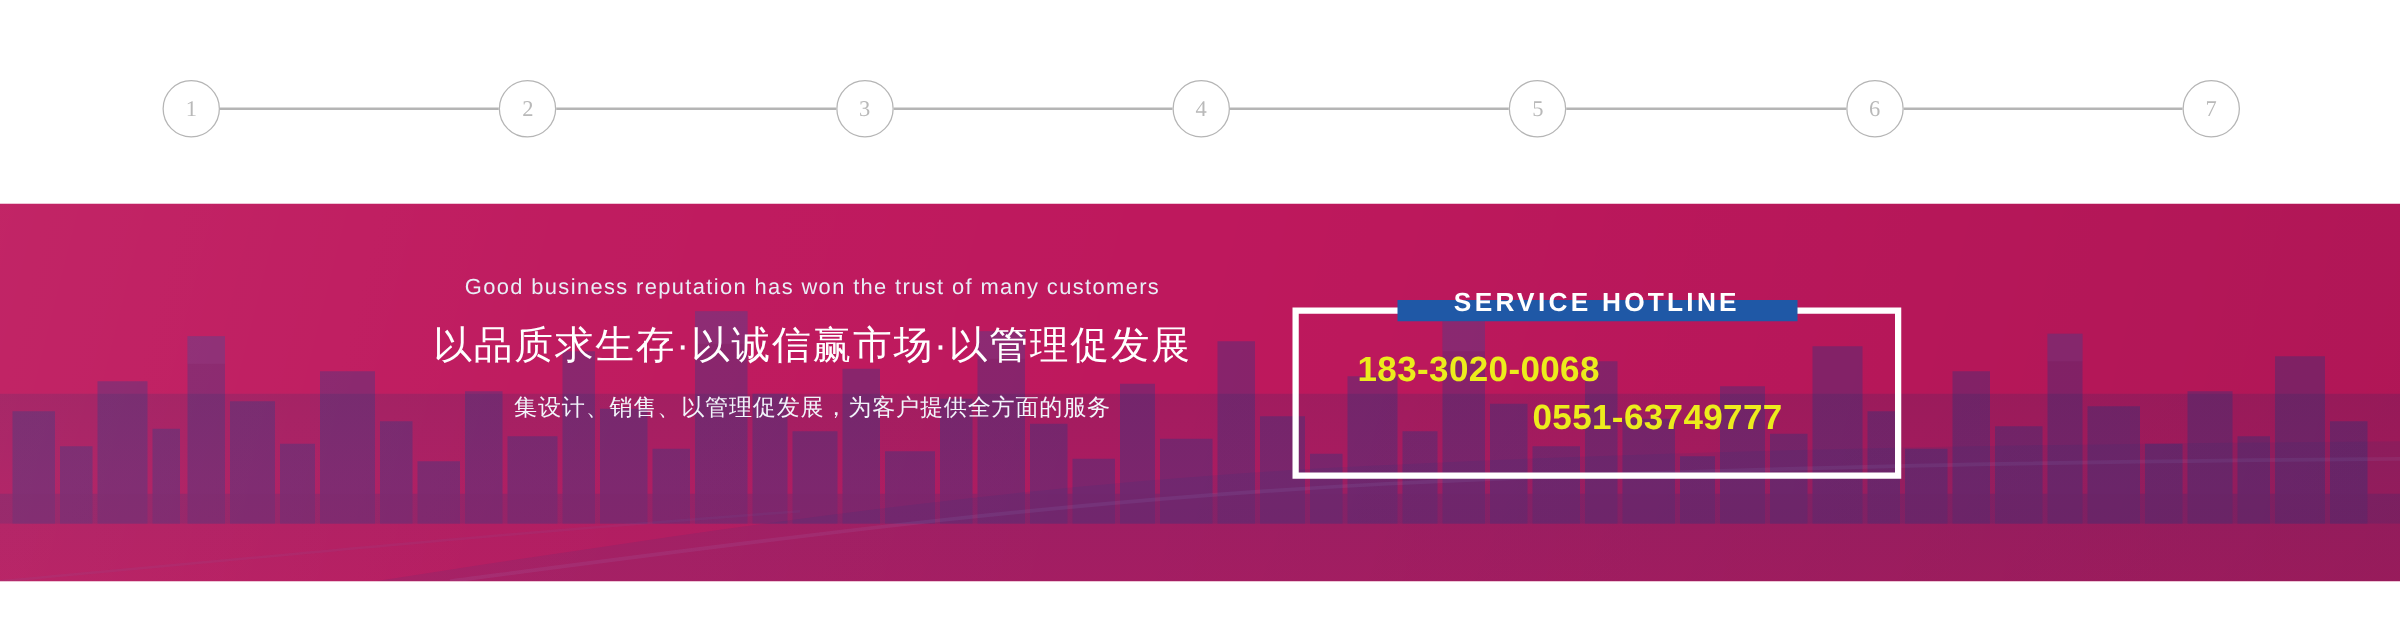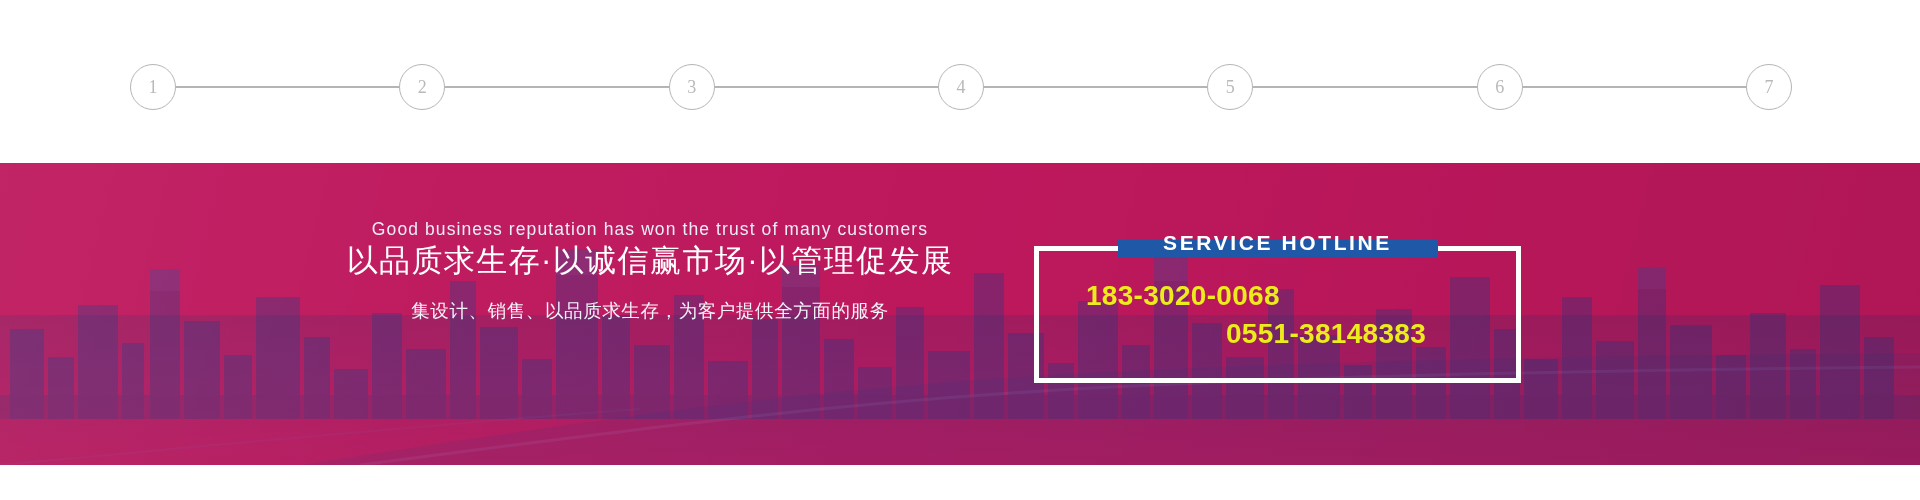--- a/index.html
+++ b/index.html
@@ -86,6 +86,7 @@
     font-weight:400;
   }
   .slogan-main {
+    margin-top:15px;
     font-size:31px;
     letter-spacing:1.4px;
     font-weight:400;

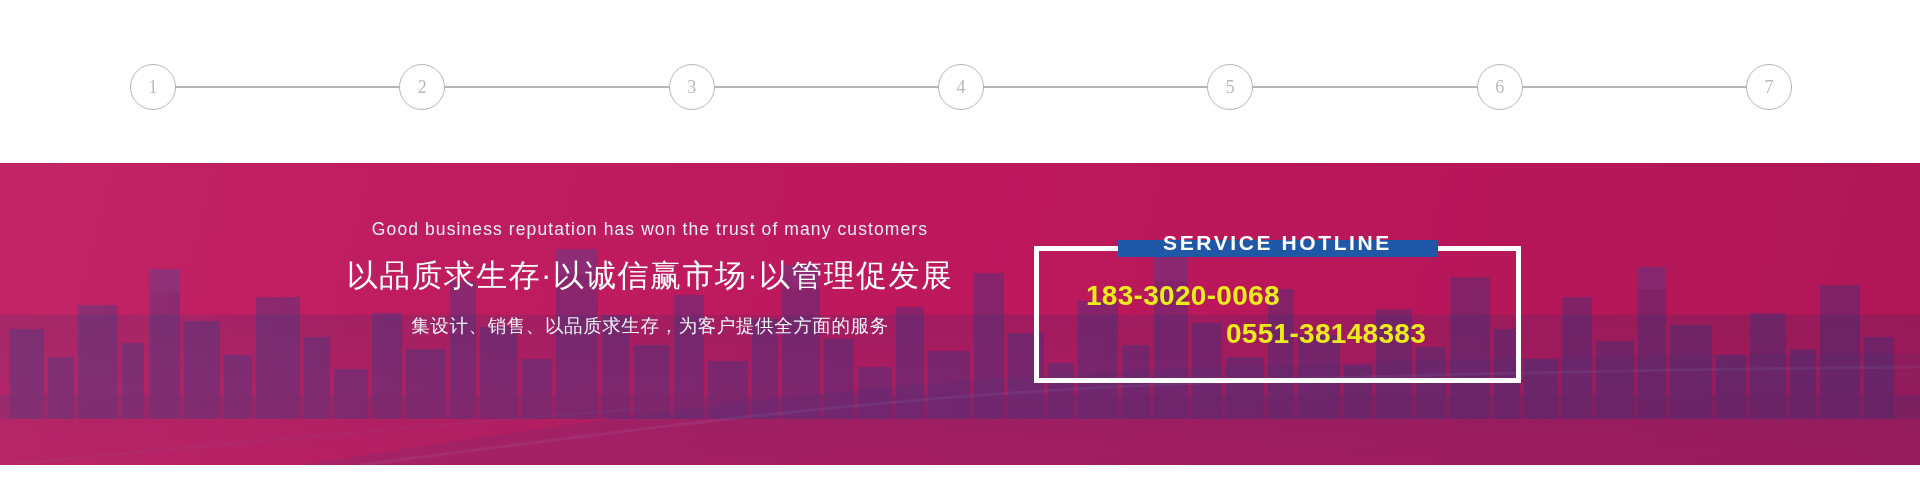--- a/index.html
+++ b/index.html
@@ -288,7 +288,7 @@
     <div class="slogan">
       <div class="slogan-en">Good business  reputation has  won  the  trust  of  many  customers</div>
       <div class="slogan-main">以品质求生存·以诚信赢市场·以管理促发展</div>
-      <div class="slogan-sub">集设计、销售、以品质求生存，为客户提供全方面的服务</div>
+      <div class="slogan-sub">集设计、销售、以管理促发展，为客户提供全方面的服务</div>
     </div>
 
     <div class="hotline">

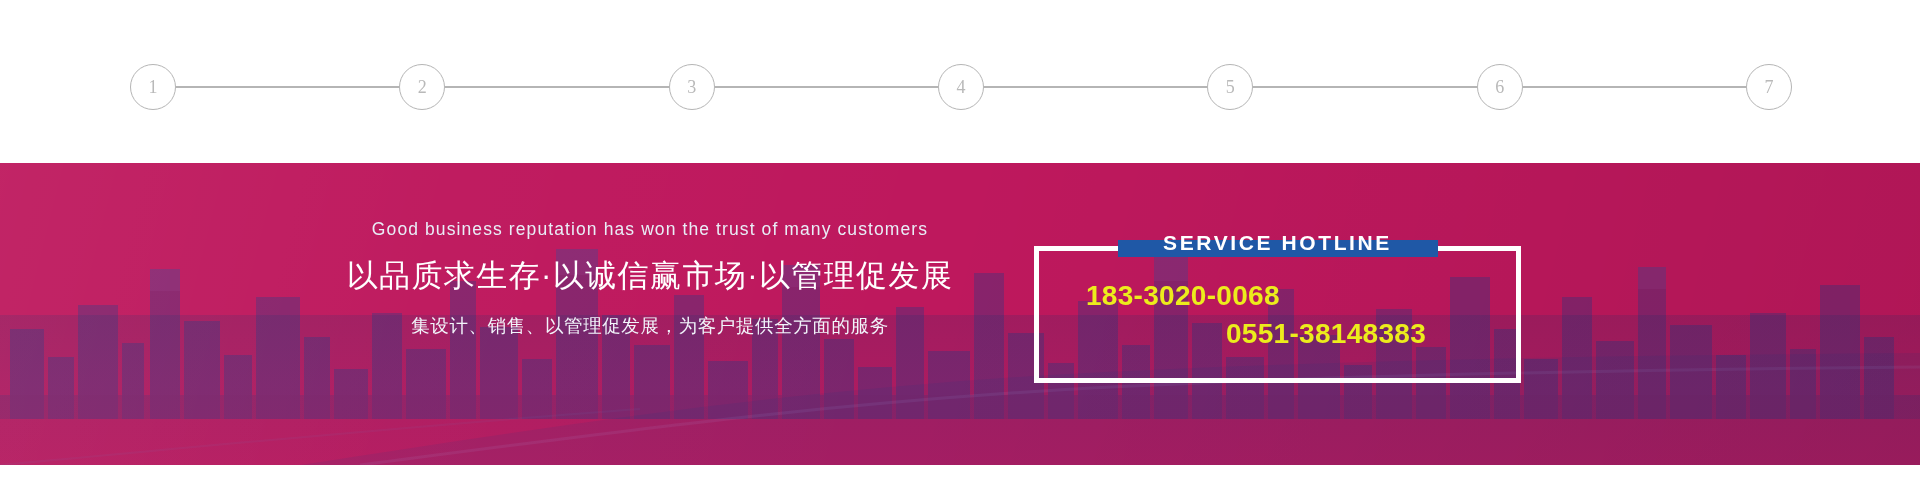--- a/index.html
+++ b/index.html
@@ -301,7 +301,7 @@
           <span class="hotline-num">183-3020-0068</span>
         </div>
         <div class="hotline-row hotline-row-2">
-          <span class="hotline-num">0551-38148383</span>
+          <span class="hotline-num">0551-63749777</span>
         </div>
       </div>
     </div>

